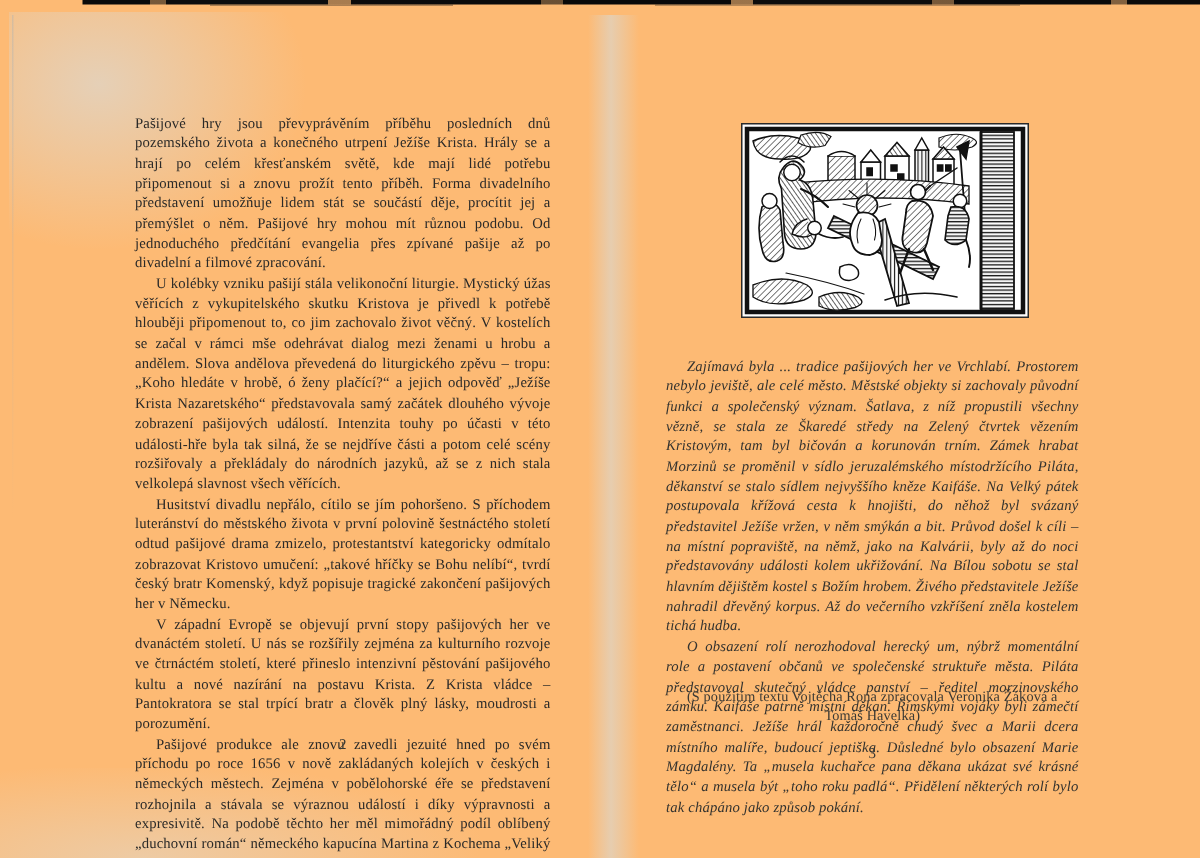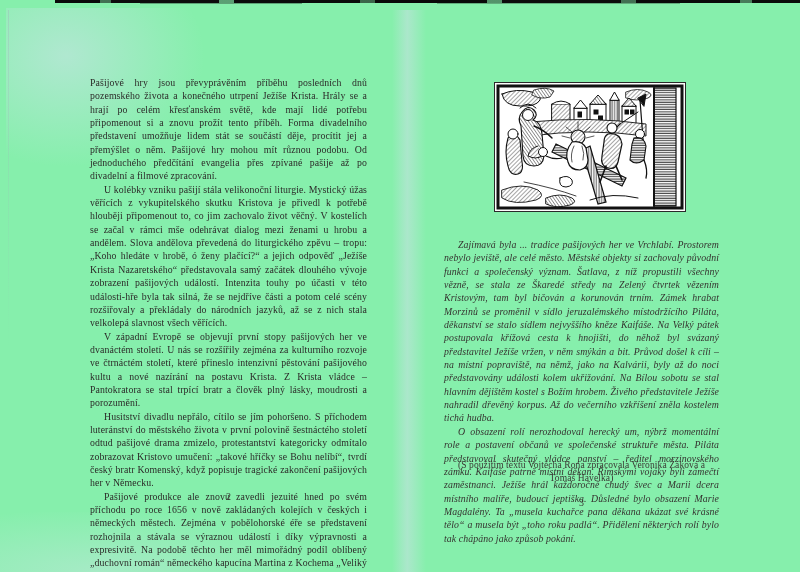--- a/index.html
+++ b/index.html
@@ -11,7 +11,7 @@
   }
   .scan{
     position:relative;width:800px;height:572px;
-    background:#86efac;
+    background:#fdba74;
     overflow:hidden;
   }
   

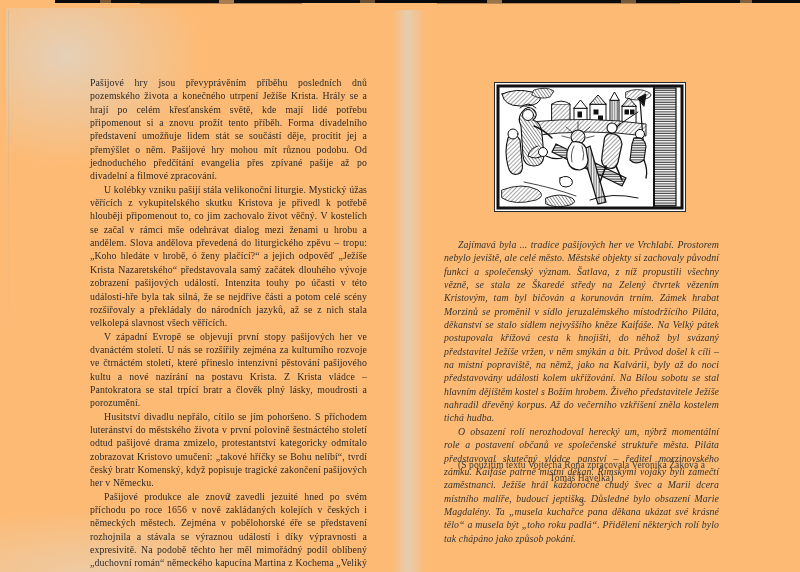--- a/index.html
+++ b/index.html
@@ -87,8 +87,8 @@
   <div id="left-col" class="col">
     <p>Pašijové hry jsou převyprávěním příběhu posledních dnů pozemského života a konečného utrpení Ježíše Krista. Hrály se a hrají po celém křesťanském světě, kde mají lidé potřebu připomenout si a znovu prožít tento příběh. Forma divadelního představení umožňuje lidem stát se součástí děje, procítit jej a přemýšlet o něm. Pašijové hry mohou mít různou podobu. Od jednoduchého předčítání evangelia přes zpívané pašije až po divadelní a filmové zpracování.</p>
     <p class="ind">U kolébky vzniku pašijí stála velikonoční liturgie. Mystický úžas věřících z vykupitelského skutku Kristova je přivedl k potřebě hlouběji připomenout to, co jim zachovalo život věčný. V kostelích se začal v rámci mše odehrávat dialog mezi ženami u hrobu a andělem. Slova andělova převedená do liturgického zpěvu – tropu: „Koho hledáte v hrobě, ó ženy plačící?“ a jejich odpověď „Ježíše Krista Nazaretského“ představovala samý začátek dlouhého vývoje zobrazení pašijových událostí. Intenzita touhy po účasti v této události-hře byla tak silná, že se nejdříve části a potom celé scény rozšiřovaly a překládaly do národních jazyků, až se z nich stala velkolepá slavnost všech věřících.</p>
+    <p class="ind">Husitství divadlu nepřálo, cítilo se jím pohoršeno. S příchodem luteránství do městského života v první polovině šestnáctého století odtud pašijové drama zmizelo, protestantství kategoricky odmítalo zobrazovat Kristovo umučení: „takové hříčky se Bohu nelíbí“, tvrdí český bratr Komenský, když popisuje tragické zakončení pašijových her v Německu.</p>
     <p class="ind">V západní Evropě se objevují první stopy pašijových her ve dvanáctém století. U nás se rozšířily zejména za kulturního rozvoje ve čtrnáctém století, které přineslo intenzivní pěstování pašijového kultu a nové nazírání na postavu Krista. Z Krista vládce – Pantokratora se stal trpící bratr a člověk plný lásky, moudrosti a porozumění.</p>
-    <p class="ind">Husitství divadlu nepřálo, cítilo se jím pohoršeno. S příchodem luteránství do městského života v první polovině šestnáctého století odtud pašijové drama zmizelo, protestantství kategoricky odmítalo zobrazovat Kristovo umučení: „takové hříčky se Bohu nelíbí“, tvrdí český bratr Komenský, když popisuje tragické zakončení pašijových her v Německu.</p>
     <p class="ind">Pašijové produkce ale znovu zavedli jezuité hned po svém příchodu po roce 1656 v nově zakládaných kolejích v českých i německých městech. Zejména v pobělohorské éře se představení rozhojnila a stávala se výraznou událostí i díky výpravnosti a expresivitě. Na podobě těchto her měl mimořádný podíl oblíbený „duchovní román“ německého kapucína Martina z Kochema „Veliký život Pána a Spasitele našeho Ježíše Krista“, který vyšel česky poprvé roku 1698, ale již předtím byla v Čechách známá její německá verze.</p>
 
   </div>

